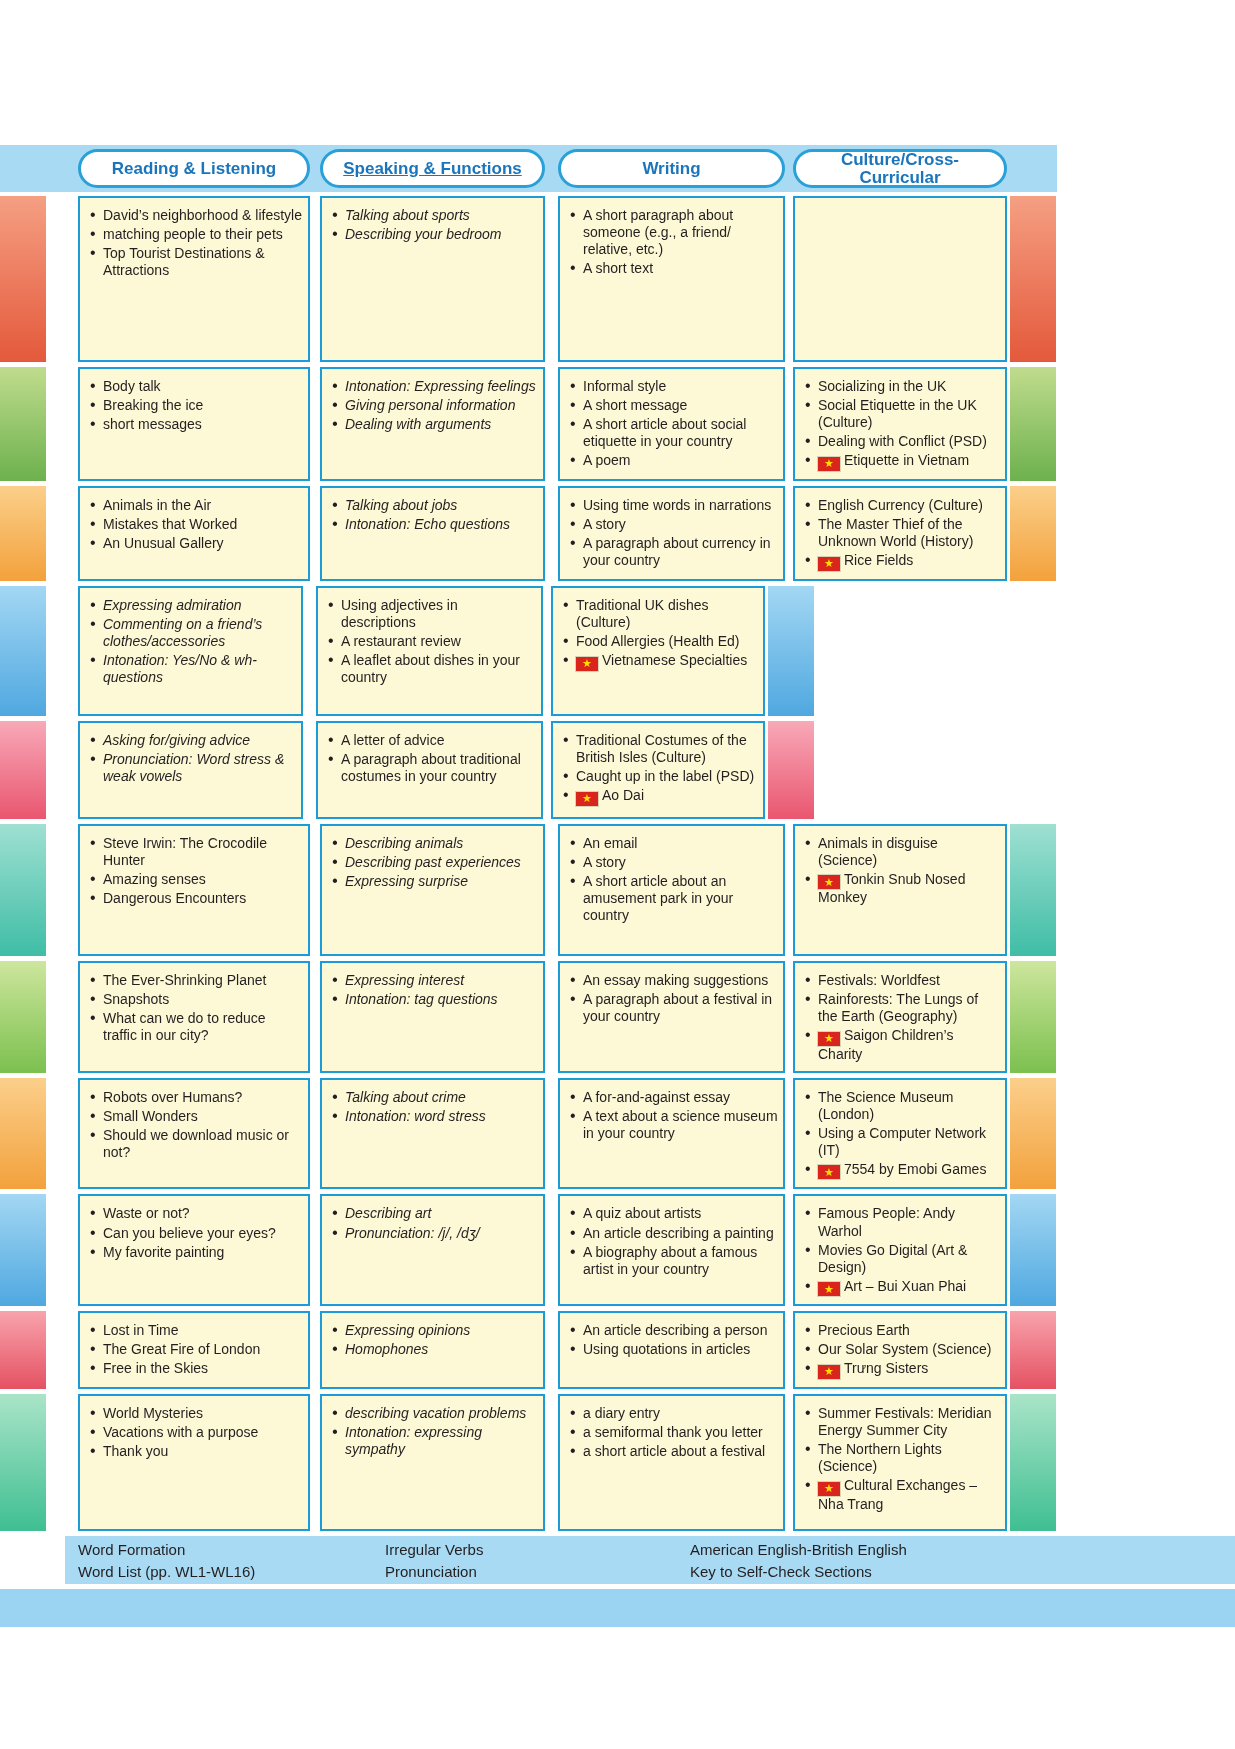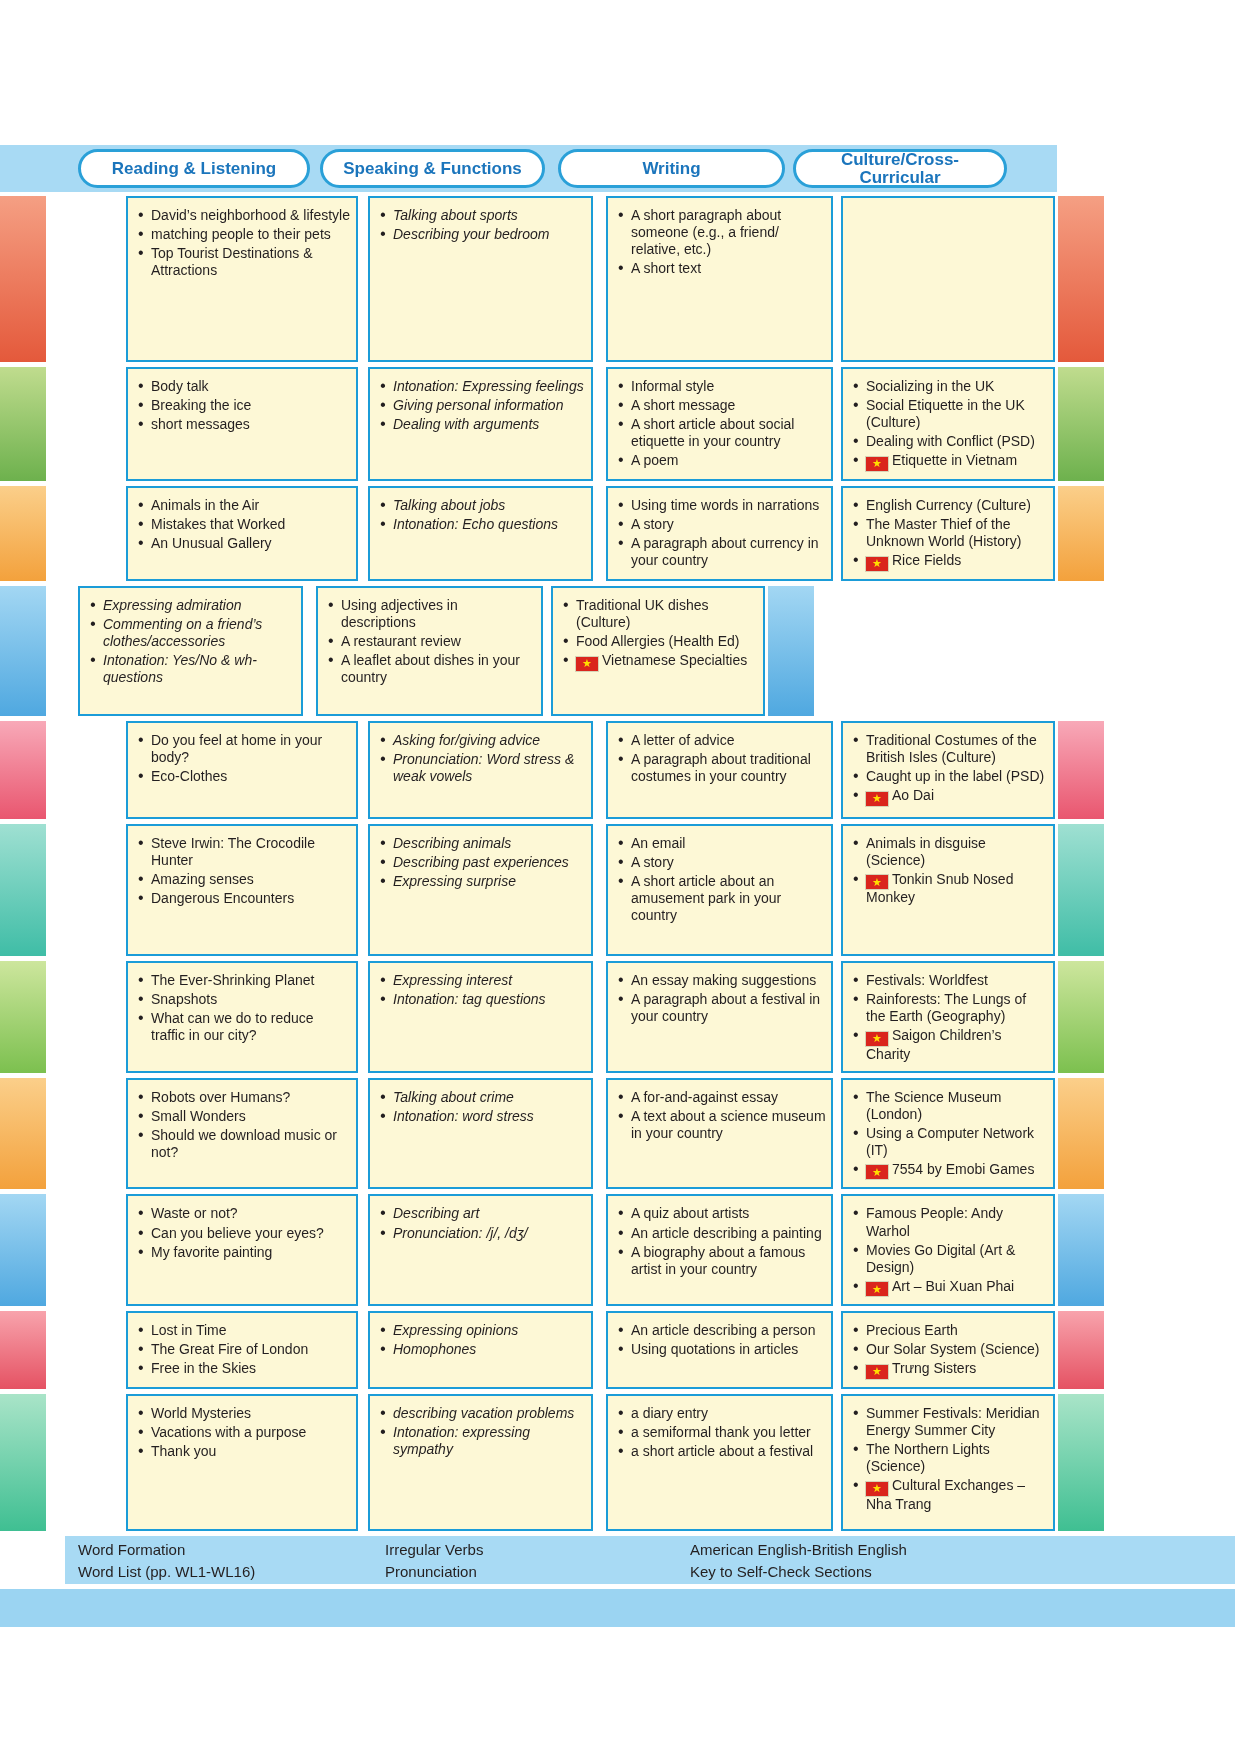--- a/index.html
+++ b/index.html
@@ -15,7 +15,7 @@
           display:flex; align-items:center; justify-content:center; text-align:center;
           height:39px; padding:0 8px; }
   .p1 { width:232px; margin-right:10px; }
-  .p2 { width:225px; margin-right:13px; }
+  .p2 { width:225px; margin-right:13px;text-decoration:underline; }
   .p3 { width:227px; margin-right:8px; }
   .p4 { width:214px; }
 

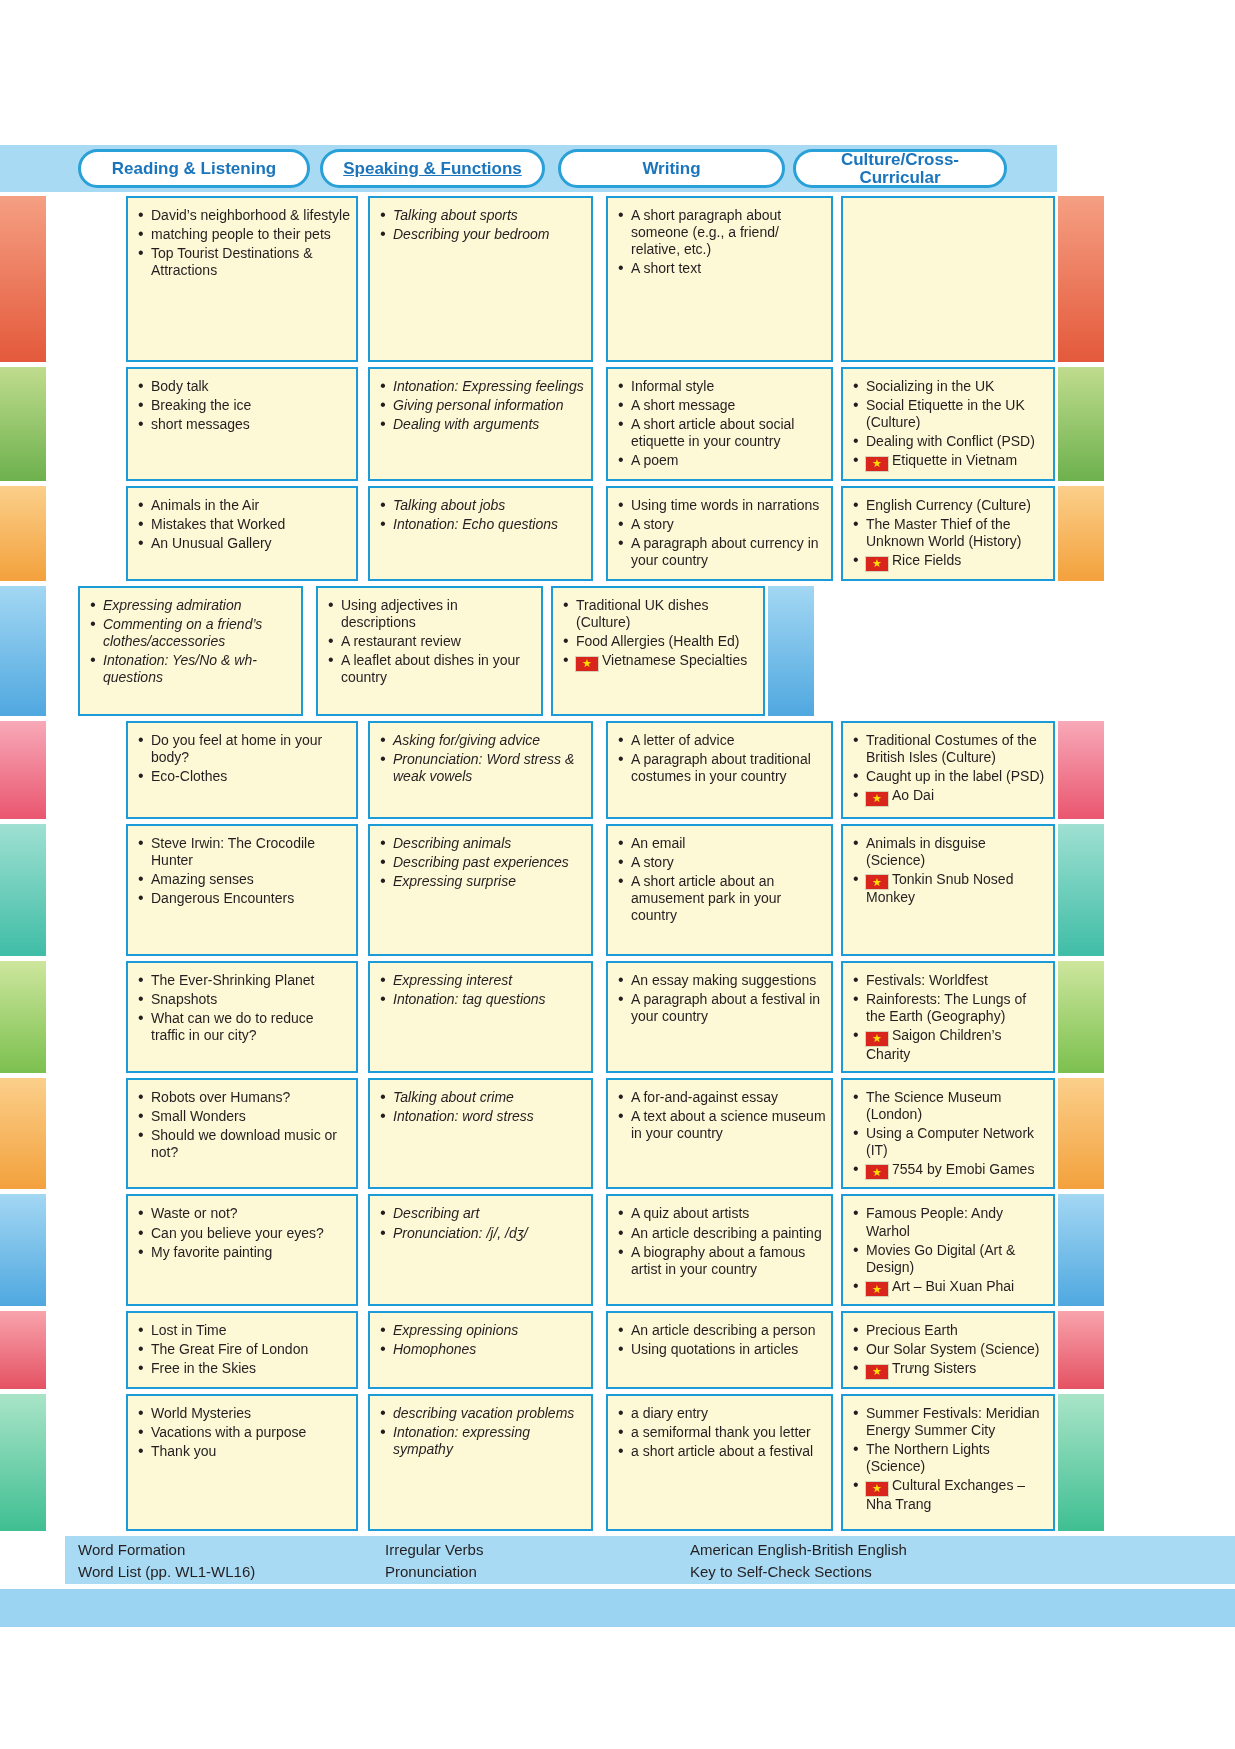--- a/index.html
+++ b/index.html
@@ -25,7 +25,7 @@
   .bar { width:46px; flex:0 0 46px; }
   .bar.left { margin-right:32px; }
   .cell { box-sizing:border-box; background:#fdf8d6; border:2.5px solid #1b9cd8; padding:9px 5px 6px 9px; }
-  .c1 { width:232px; flex:0 0 232px; margin-right:10px;margin-left:48px; }
+  .c1 { width:232px; flex:0 0 232px; margin-right:10px; }
   .c2 { width:225px; flex:0 0 225px; margin-right:13px;font-style:italic; }
   .c3 { width:227px; flex:0 0 227px; margin-right:8px; }
   .c4 { width:214px; flex:0 0 214px; margin-right:3px; }

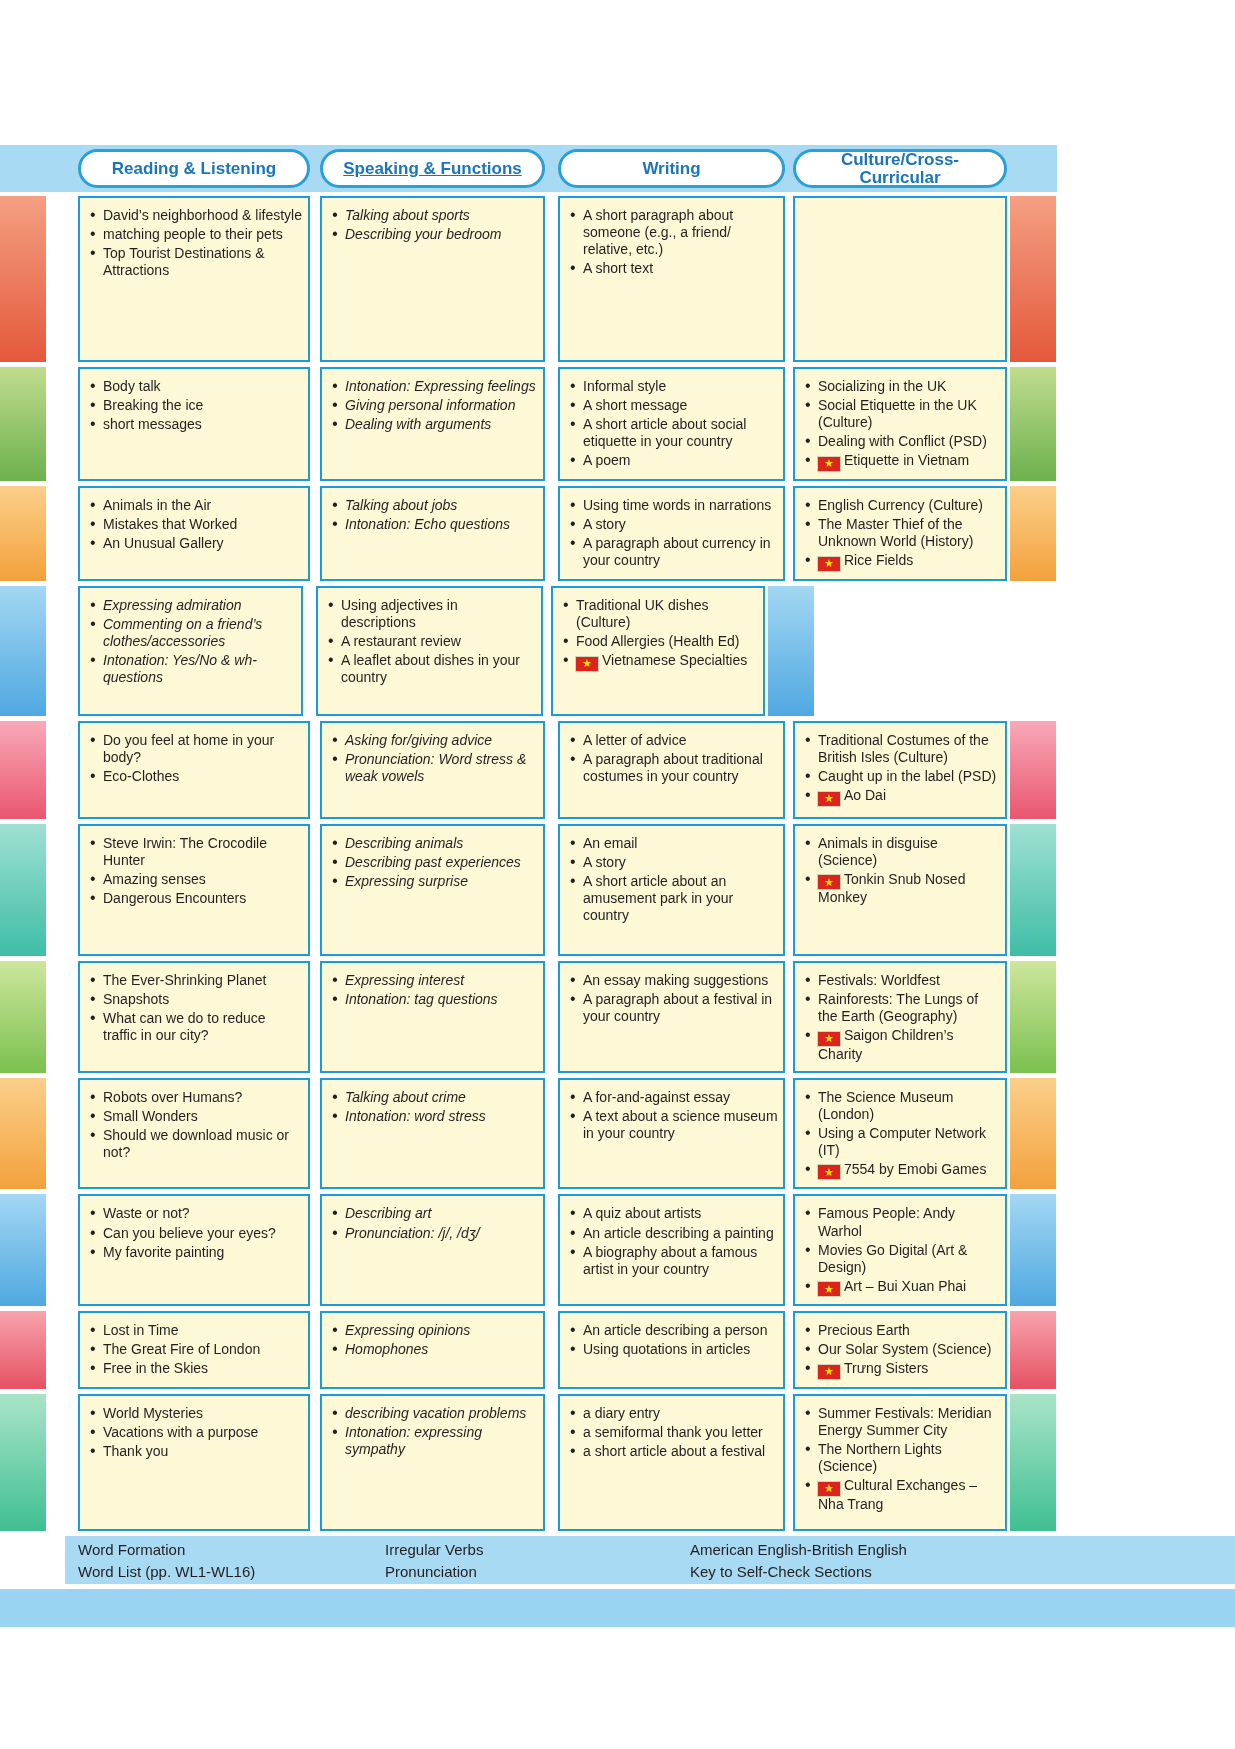--- a/index.html
+++ b/index.html
@@ -155,10 +155,6 @@
       </div>
       <div class="row" style="min-height: 98px;">
         <div class="bar left" style="background: linear-gradient(rgb(248, 169, 184), rgb(233, 86, 111));"></div>
-        <div class="cell c1">
-          <div class="item">Do you feel at home in your body?</div>
-          <div class="item">Eco-Clothes</div>
-        </div>
         <div class="cell c2">
           <div class="item">Asking for/giving advice</div>
           <div class="item">Pronunciation: Word stress &amp; weak vowels</div>

